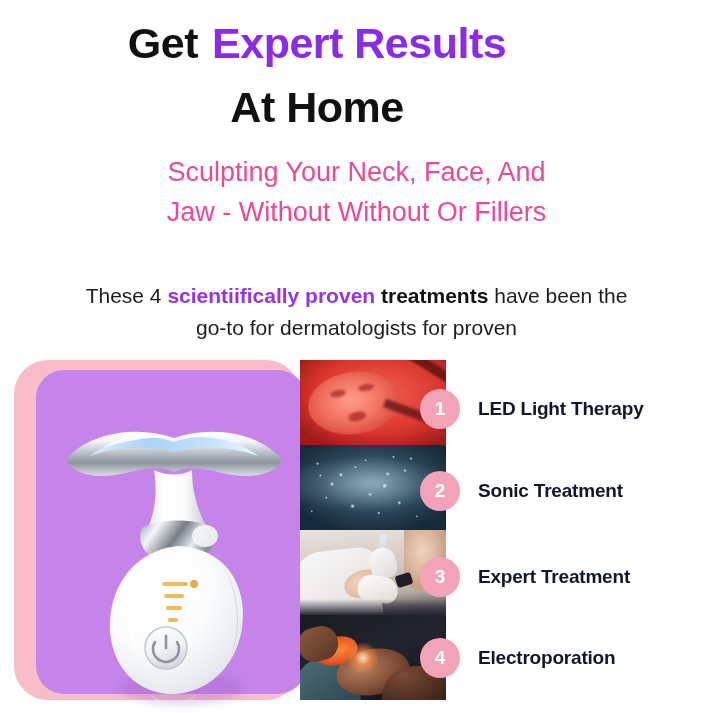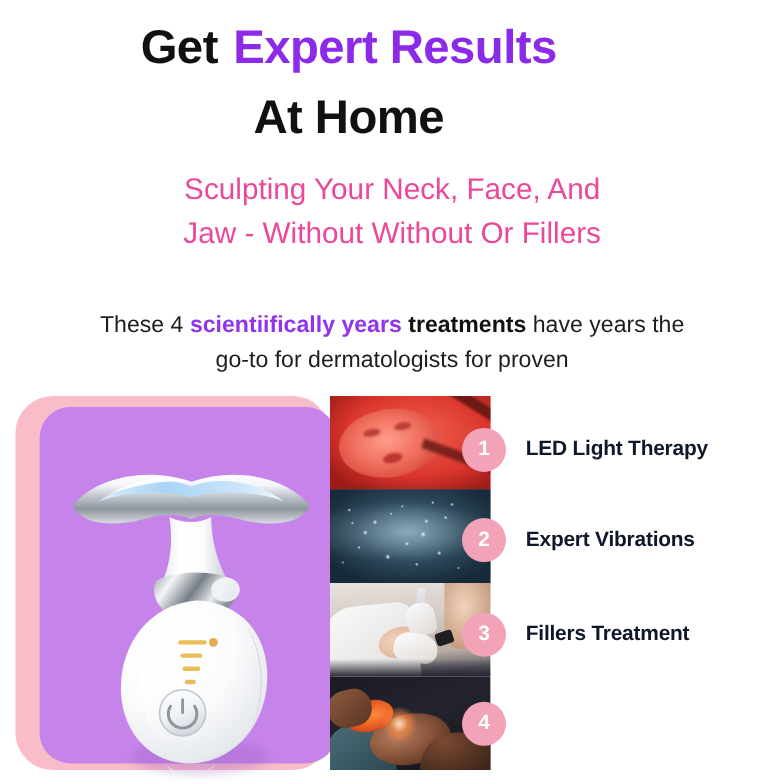--- a/index.html
+++ b/index.html
@@ -420,7 +420,7 @@
   <div class="proofline">
     <div>
       <span>These 4</span>
-      <span class="accent">scientiifically years</span>
+      <span class="accent">scientiifically proven</span>
       <span class="strong">treatments</span>
       <span>have years the</span>
     </div>

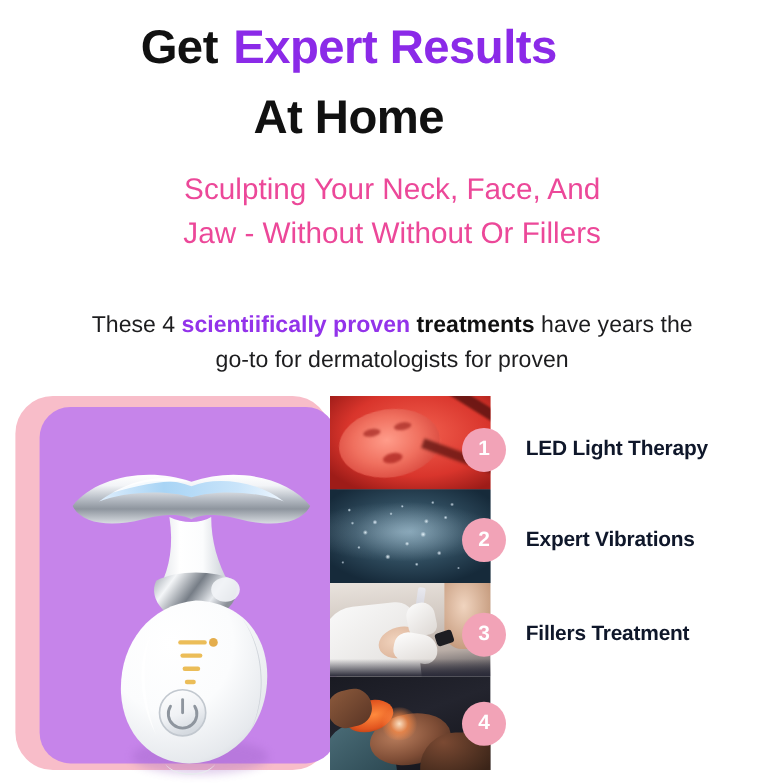--- a/index.html
+++ b/index.html
@@ -422,7 +422,7 @@
       <span>These 4</span>
       <span class="accent">scientiifically proven</span>
       <span class="strong">treatments</span>
-      <span>have years the</span>
+      <span>have been the</span>
     </div>
     <div>go-to for dermatologists for proven</div>
   </div>

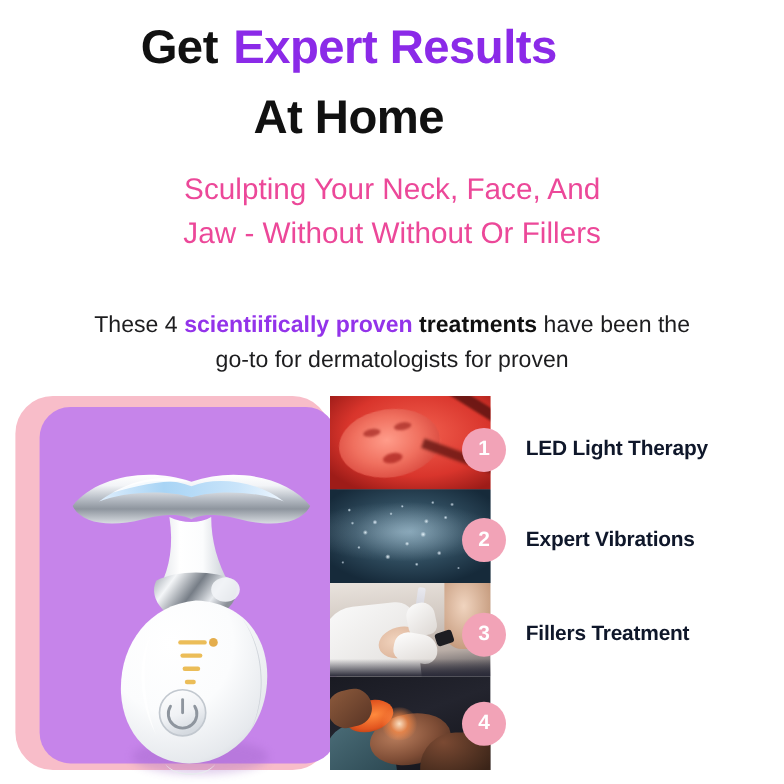--- a/index.html
+++ b/index.html
@@ -576,7 +576,7 @@
 
       <div class="treatment-row" style="top: 105px;">
         <div class="badge">2</div>
-        <div class="treatment-label">Expert Vibrations</div>
+        <div class="treatment-label">Sonic Treatment</div>
       </div>
 
       <div class="treatment-row" style="top: 191px;">

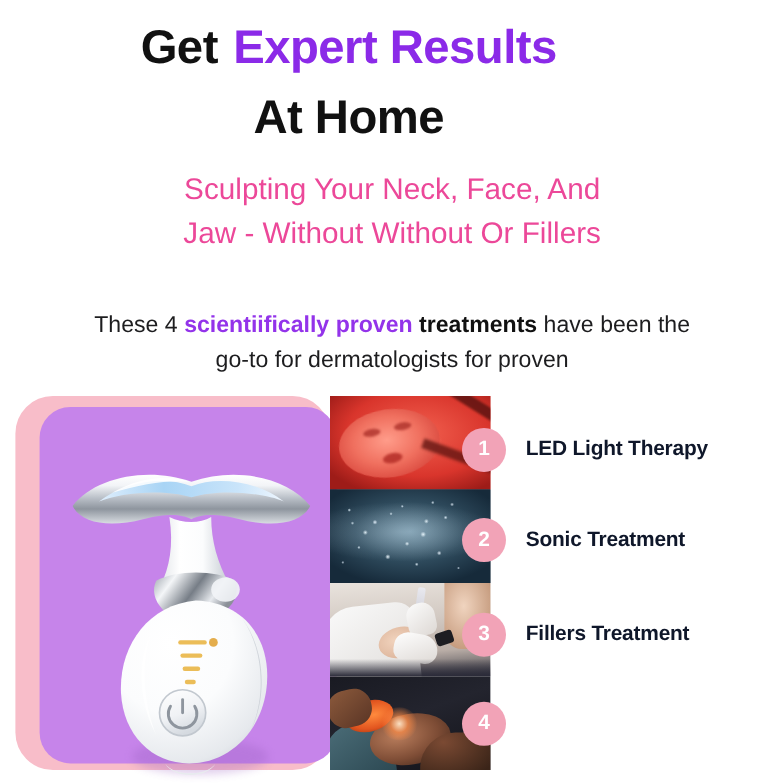--- a/index.html
+++ b/index.html
@@ -581,7 +581,7 @@
 
       <div class="treatment-row" style="top: 191px;">
         <div class="badge">3</div>
-        <div class="treatment-label">Fillers Treatment</div>
+        <div class="treatment-label">Expert Treatment</div>
       </div>
 
       <div class="treatment-row" style="top: 272px;">

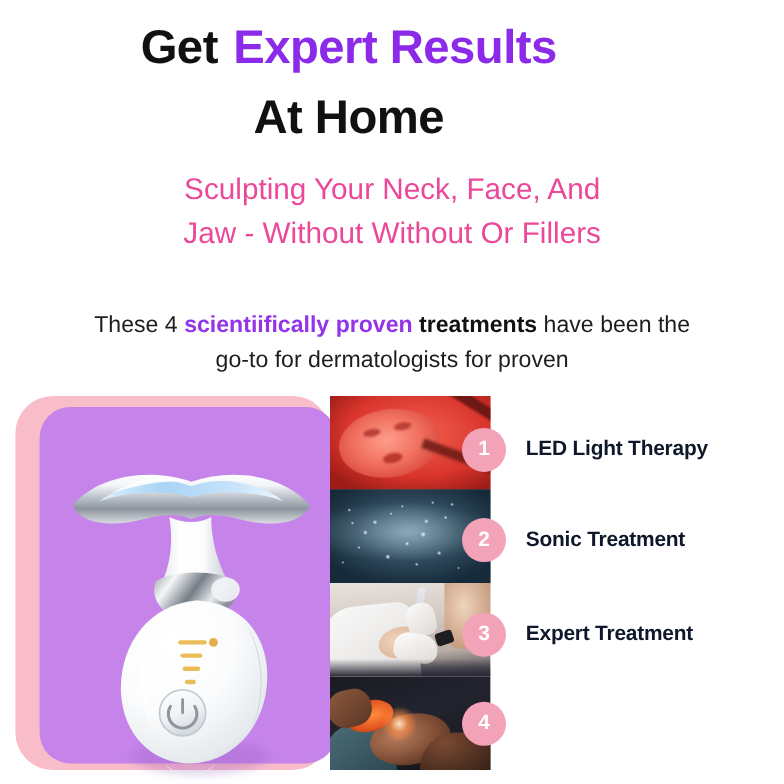--- a/index.html
+++ b/index.html
@@ -586,6 +586,7 @@
 
       <div class="treatment-row" style="top: 272px;">
         <div class="badge">4</div>
+        <div class="treatment-label">Electroporation</div>
       </div>
 
     </div>

